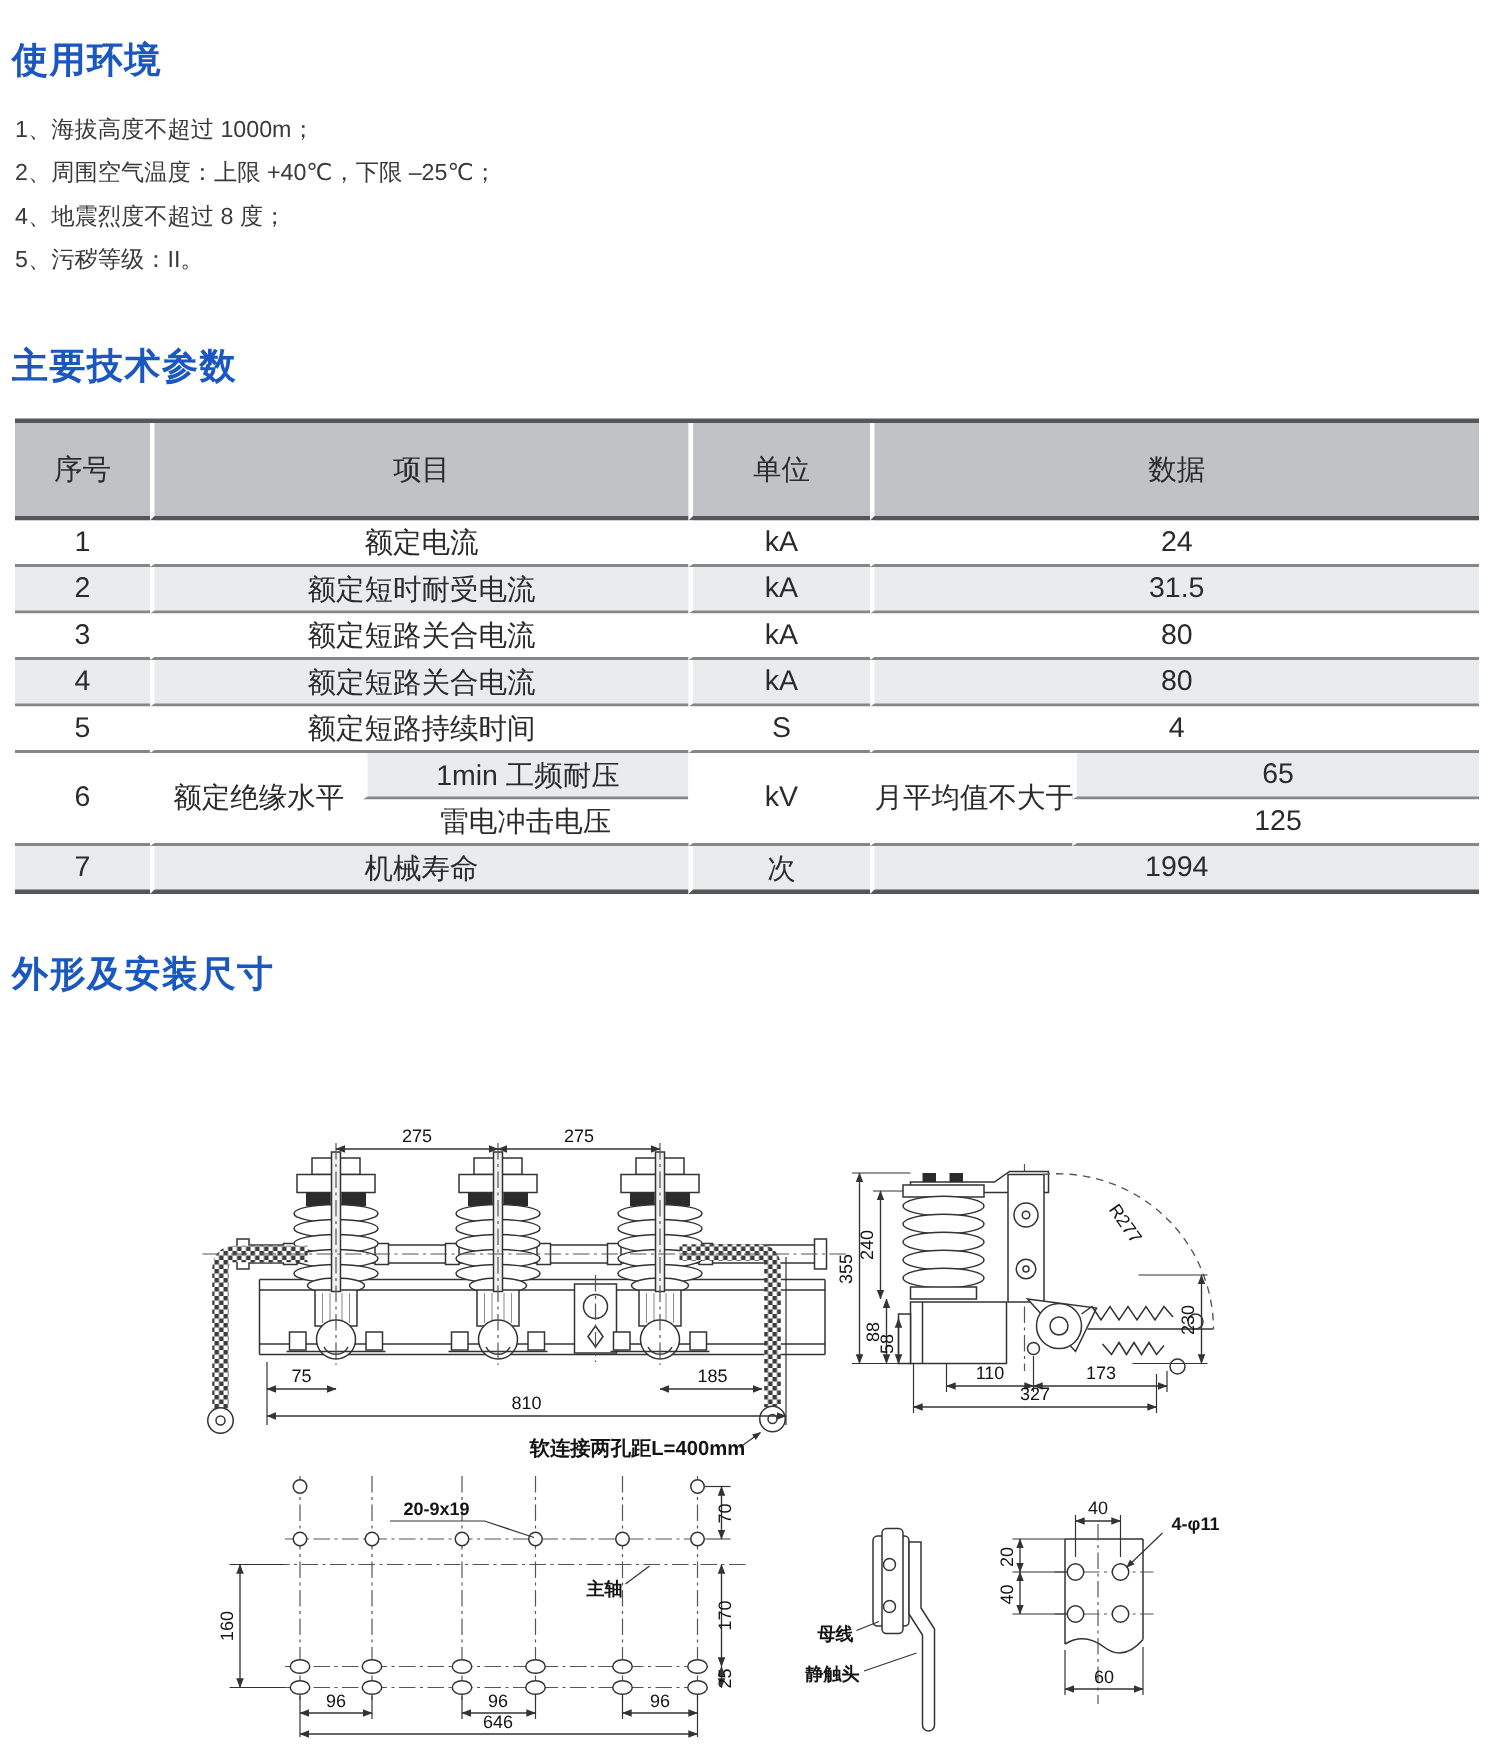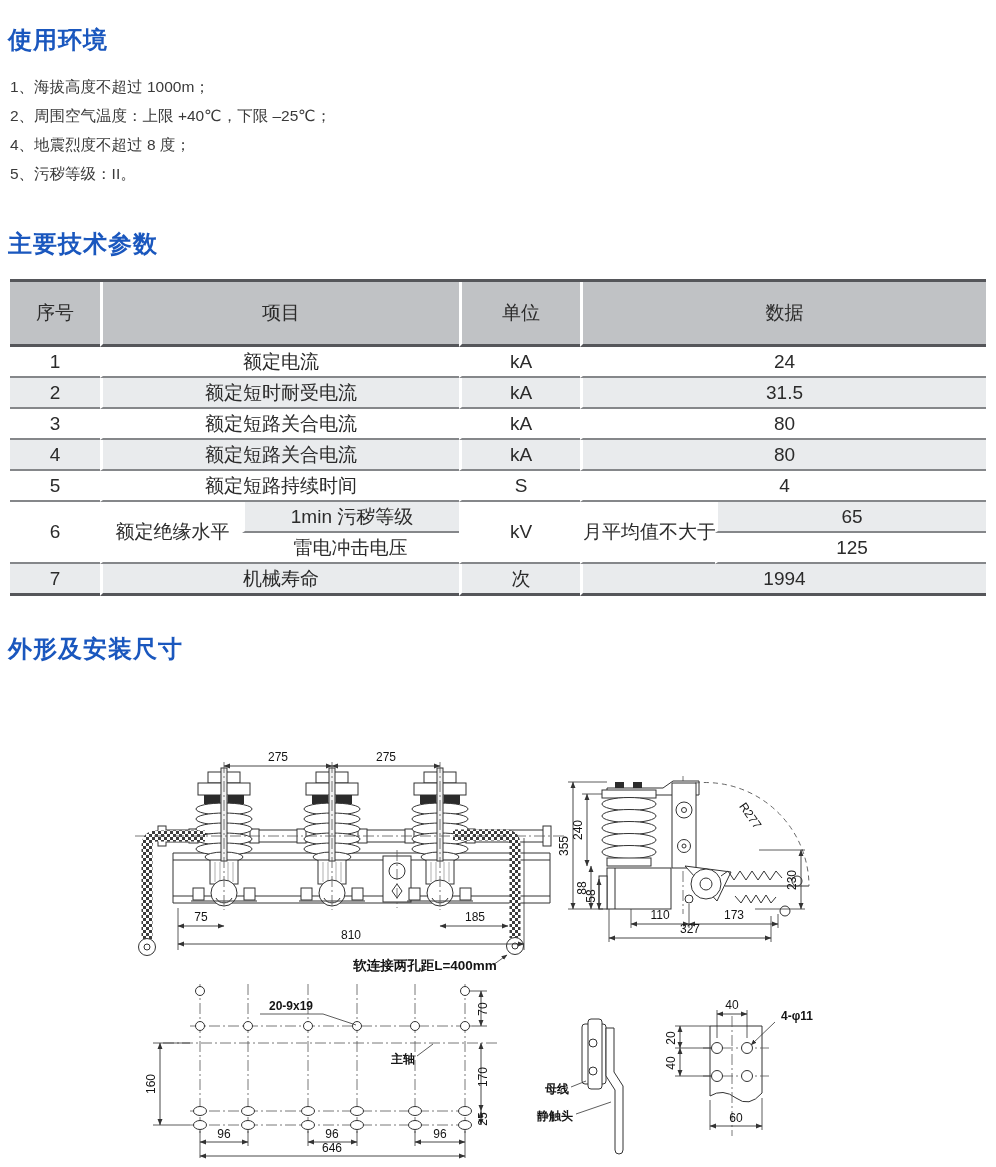--- a/index.html
+++ b/index.html
@@ -106,7 +106,7 @@
       <tr class="r6a">
         <td rowspan="2">6</td>
         <td rowspan="2" class="item">额定绝缘水平</td>
-        <td class="subitem shade">1min 污秽等级</td>
+        <td class="subitem shade">1min 工频耐压</td>
         <td rowspan="2">kV</td>
         <td rowspan="2">月平均值不大于</td>
         <td class="shade">65</td>

